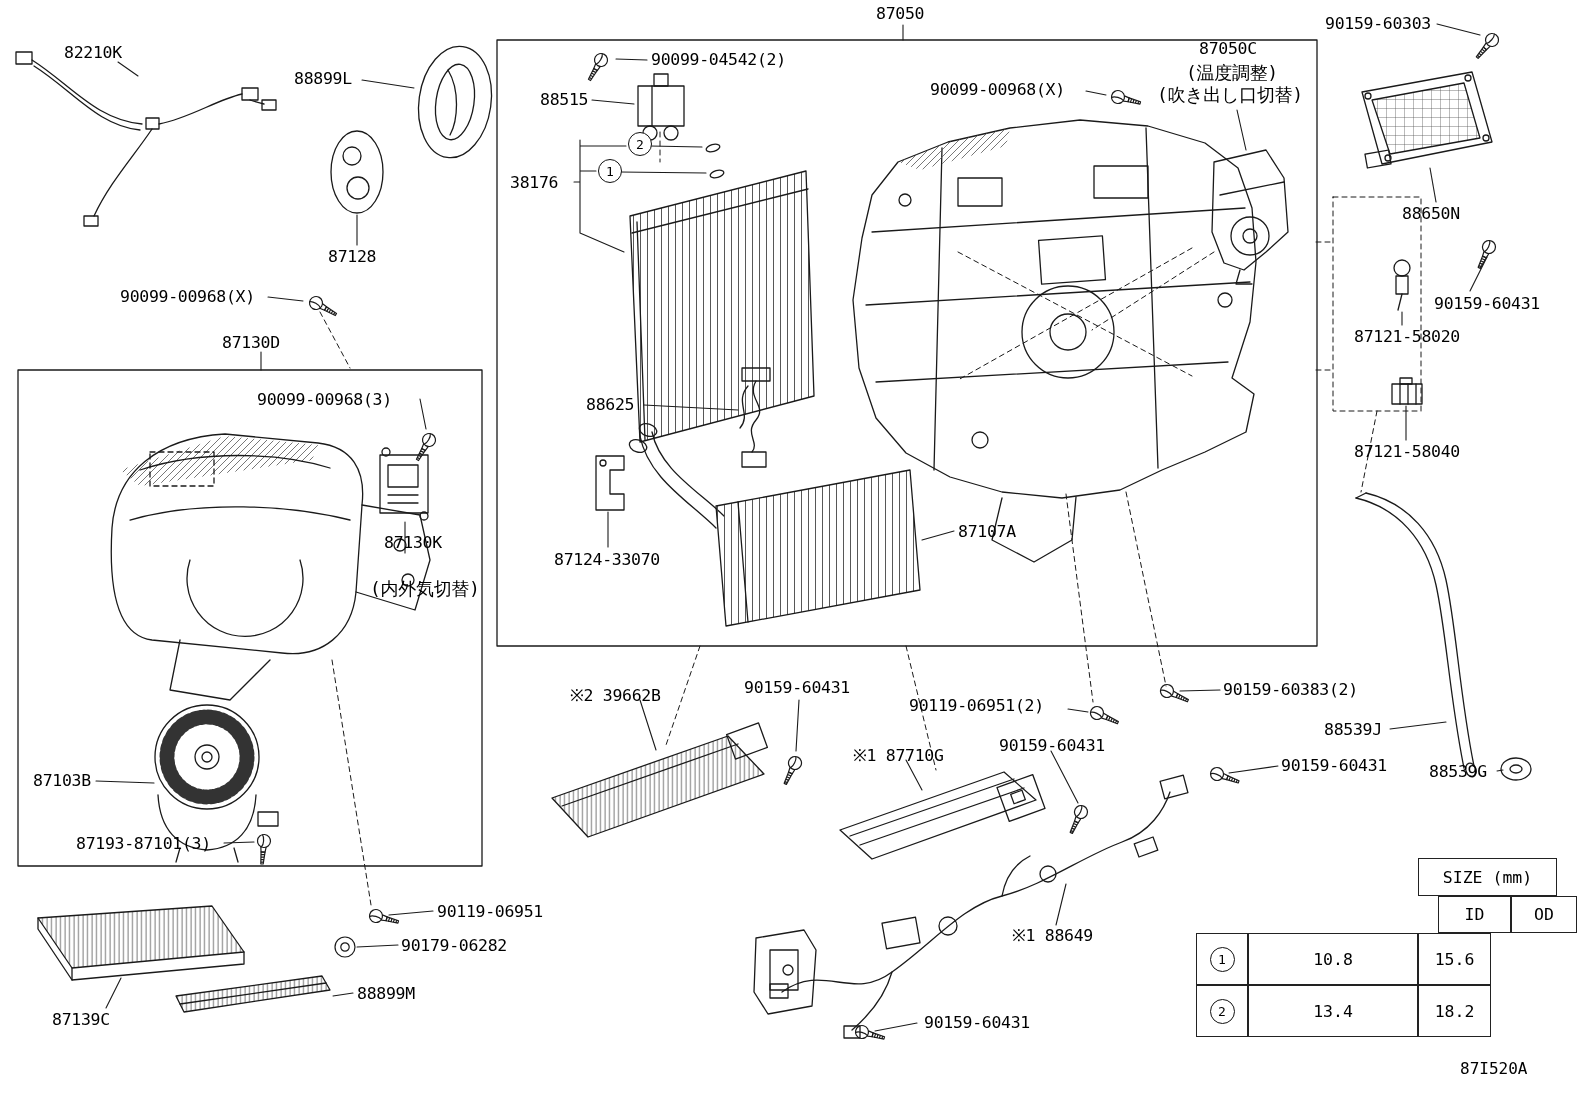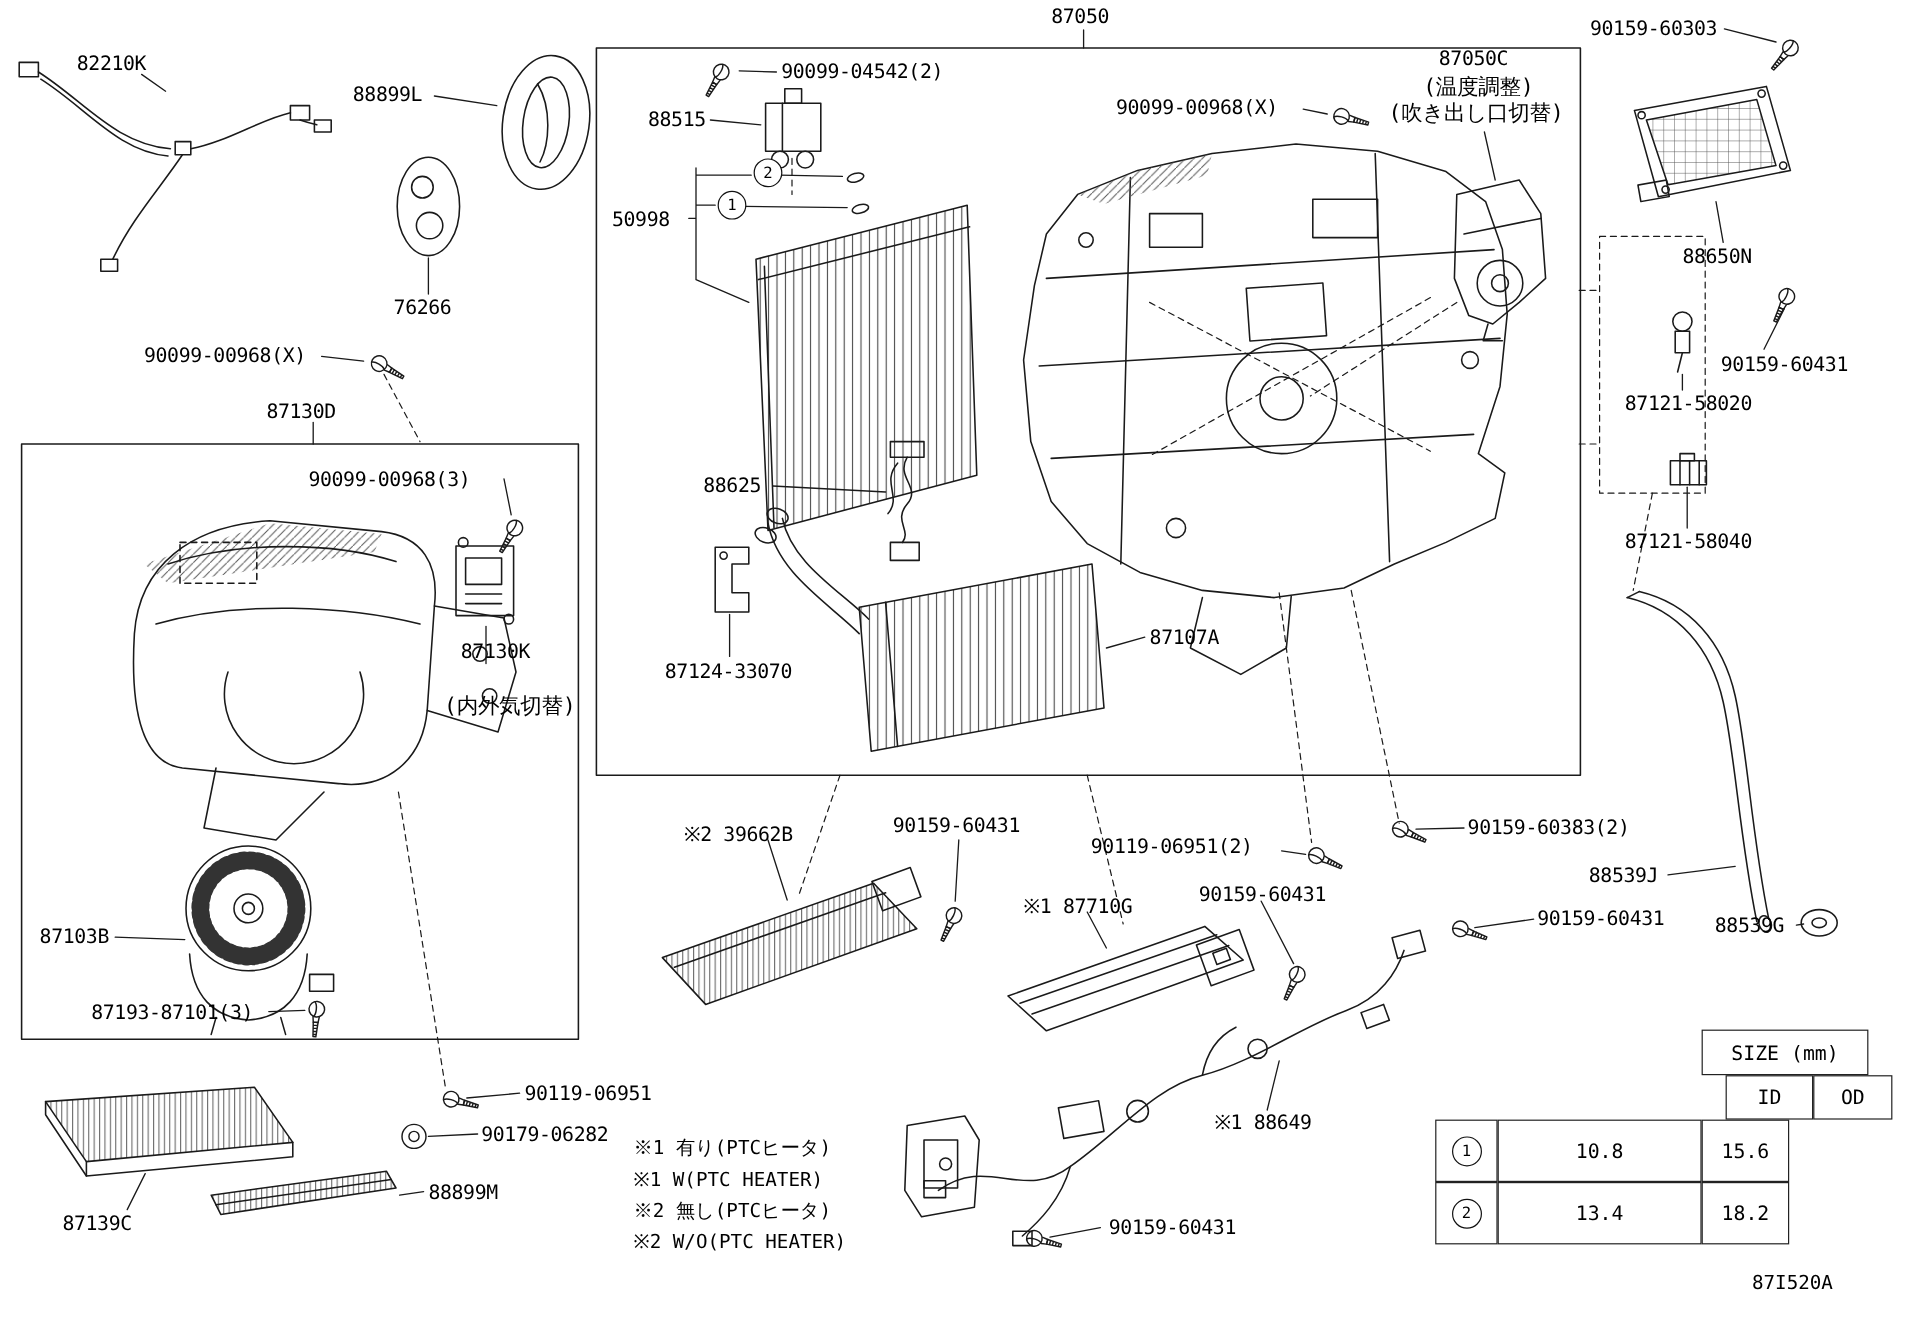--- a/index.html
+++ b/index.html
@@ -351,7 +351,7 @@
 <div class="lbl" style="left:1402px;top:205px">88650N</div>
 <div class="lbl" style="left:1434px;top:295px">90159-60431</div>
 <div class="lbl" style="left:1354px;top:328px">87121-58020</div>
-<div class="lbl" style="left:510px;top:174px">50998</div>
+<div class="lbl" style="left:510px;top:174px">38176</div>
 <div class="lbl" style="left:586px;top:396px">88625</div>
 <div class="lbl" style="left:554px;top:551px">87124-33070</div>
 <div class="lbl" style="left:958px;top:523px">87107A</div>

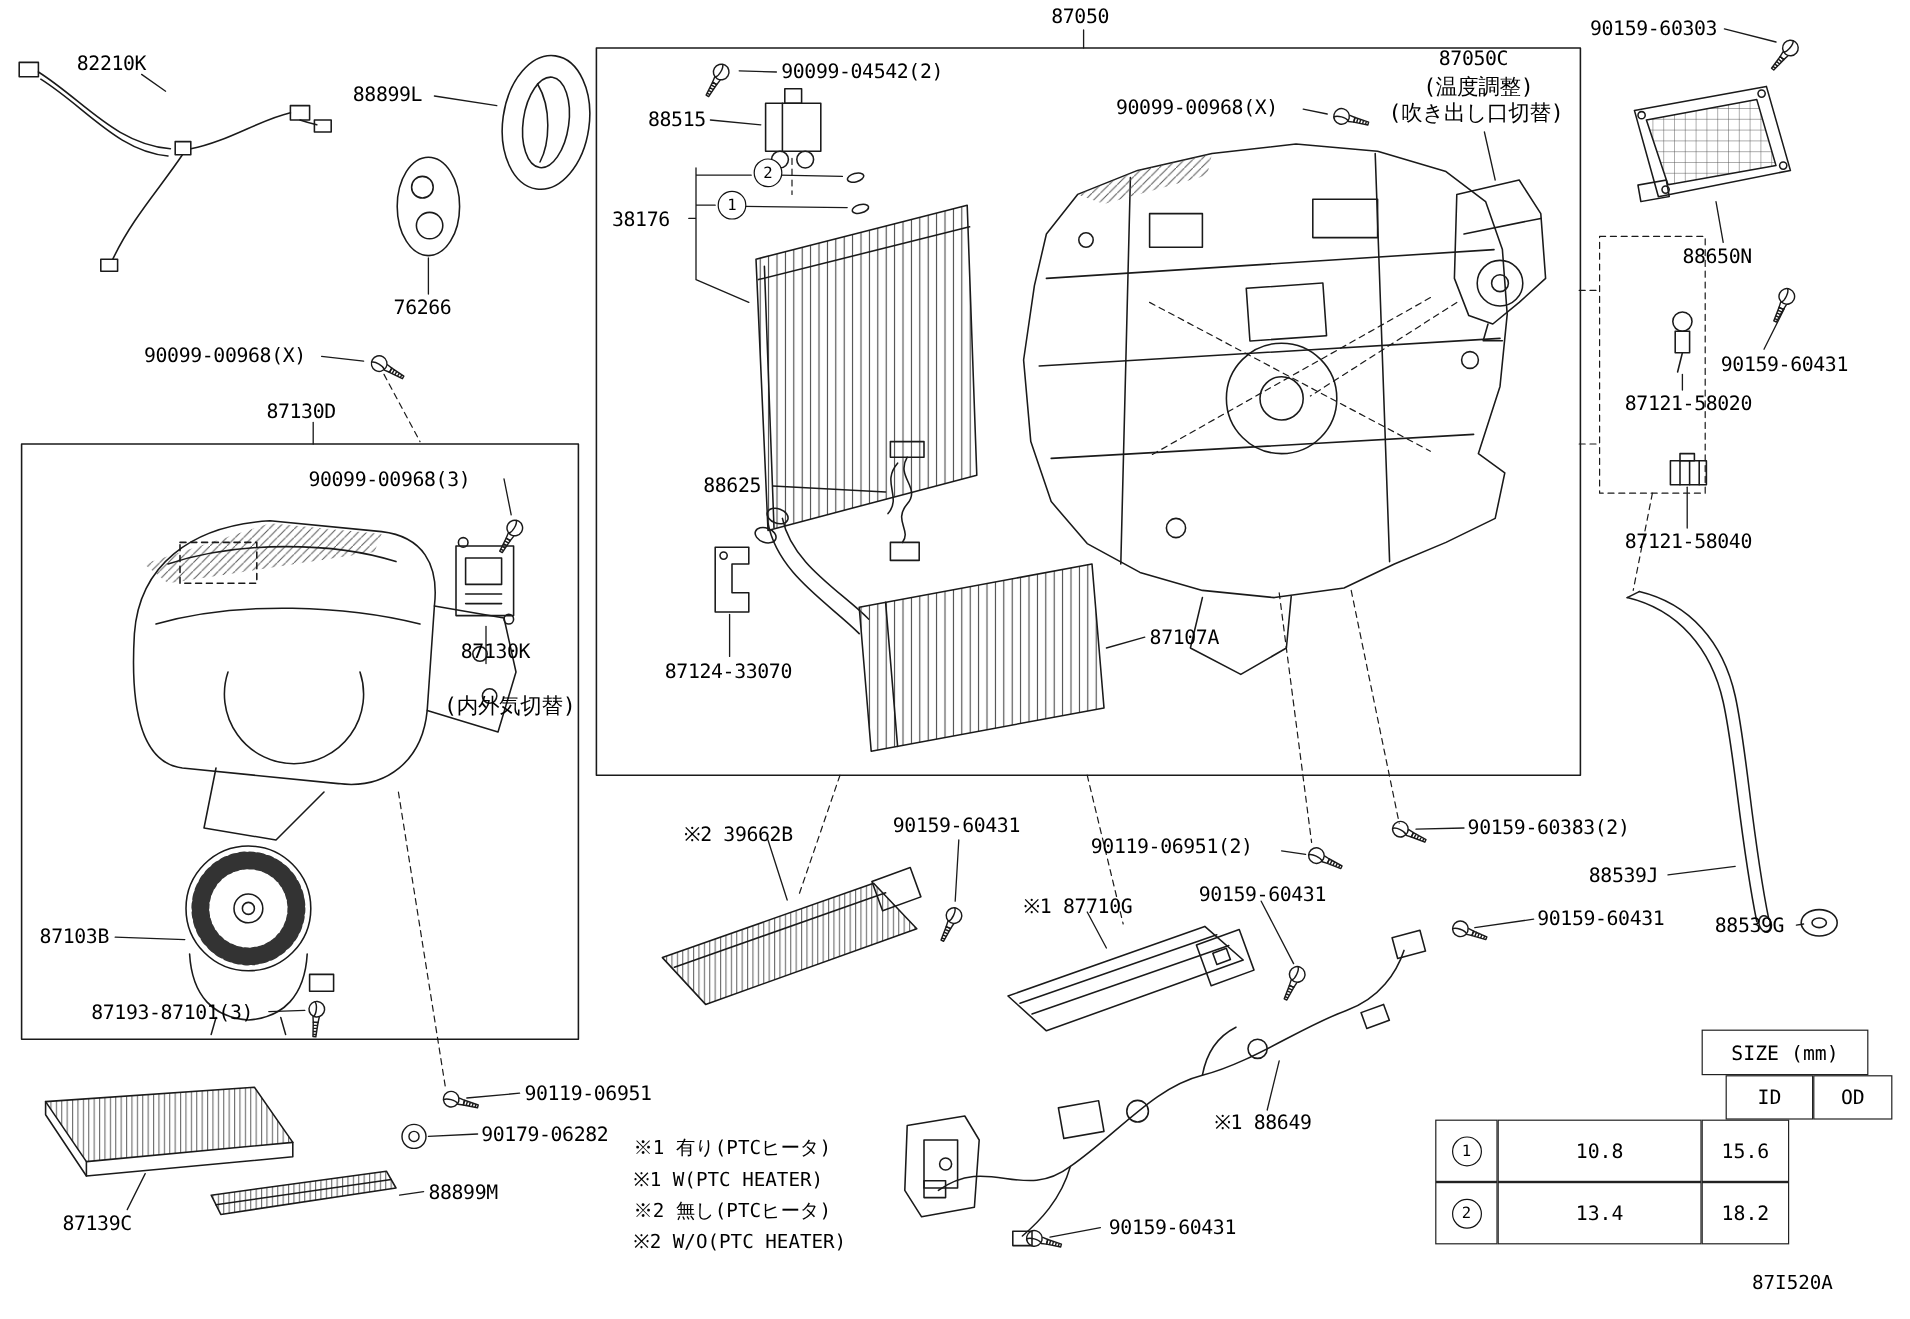--- a/index.html
+++ b/index.html
@@ -337,7 +337,7 @@
 
 <div class="lbl" style="left:64px;top:44px">82210K</div>
 <div class="lbl" style="left:294px;top:70px">88899L</div>
-<div class="lbl" style="left:328px;top:248px">76266</div>
+<div class="lbl" style="left:328px;top:248px">87128</div>
 <div class="lbl" style="left:120px;top:288px">90099-00968(X)</div>
 <div class="lbl" style="left:222px;top:334px">87130D</div>
 <div class="lbl" style="left:876px;top:5px">87050</div>

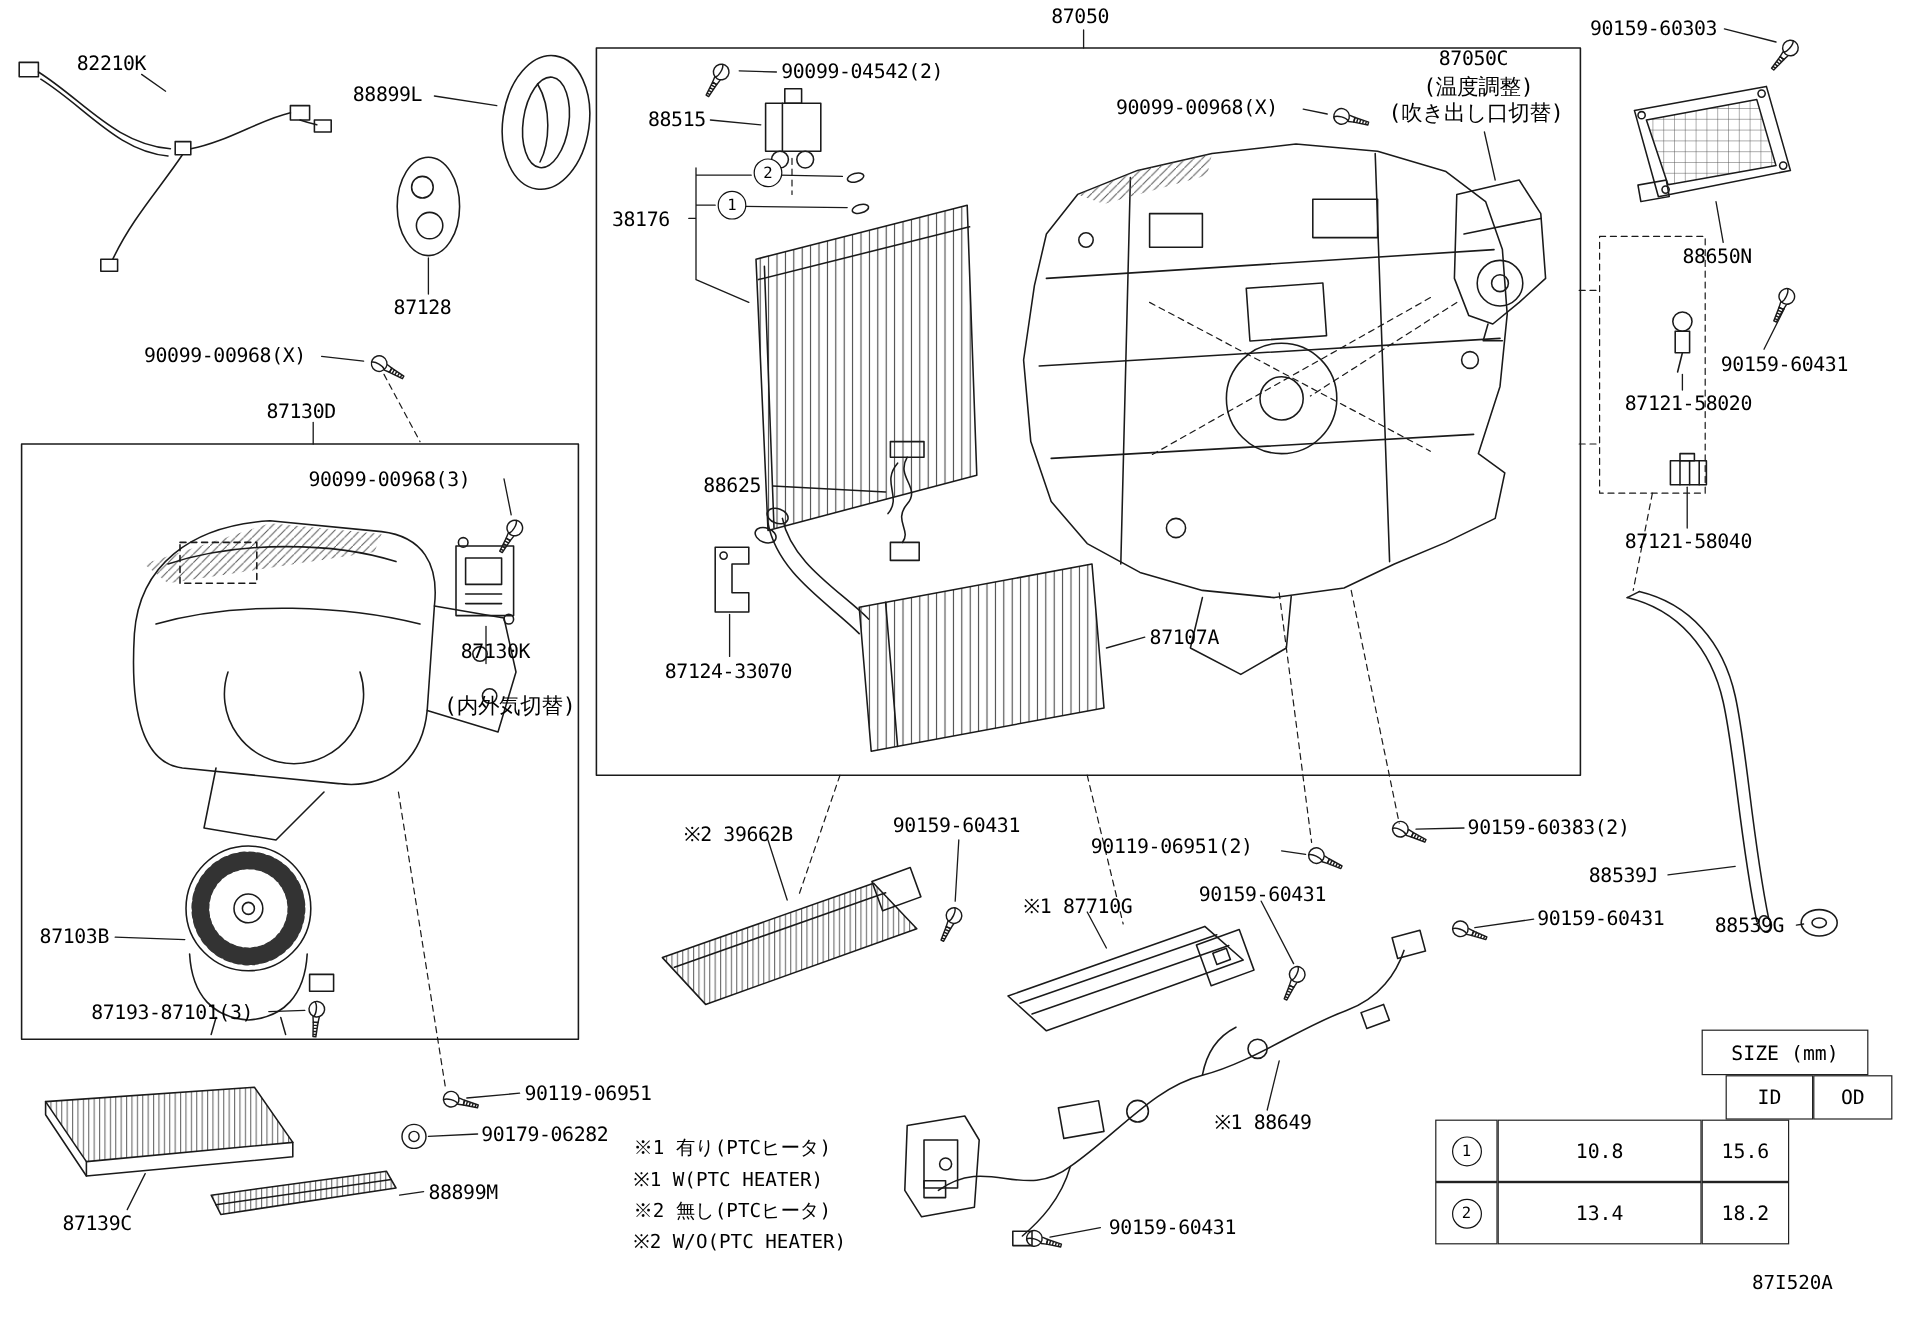--- a/index.html
+++ b/index.html
@@ -380,12 +380,6 @@
 <div class="circ" style="left:598px;top:159px">1</div>
 <div class="circ" style="left:628px;top:132px">2</div>
 
-<div class="notes">
-  <div>※1 有り(PTCヒータ)</div>
-  <div>※1 W(PTC HEATER)</div>
-  <div>※2 無し(PTCヒータ)</div>
-  <div>※2 W/O(PTC HEATER)</div>
-</div>
 
 <div class="tbl">
   <div class="tbl-head">

